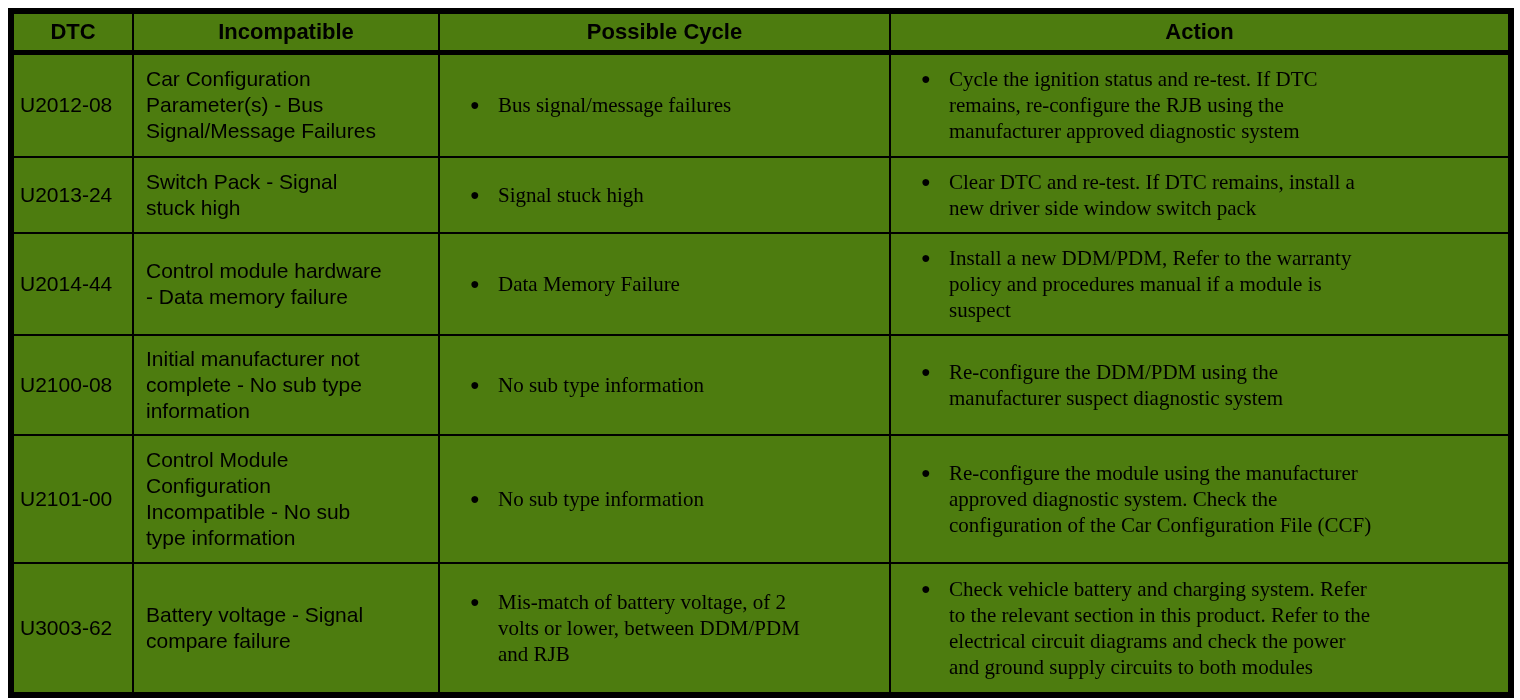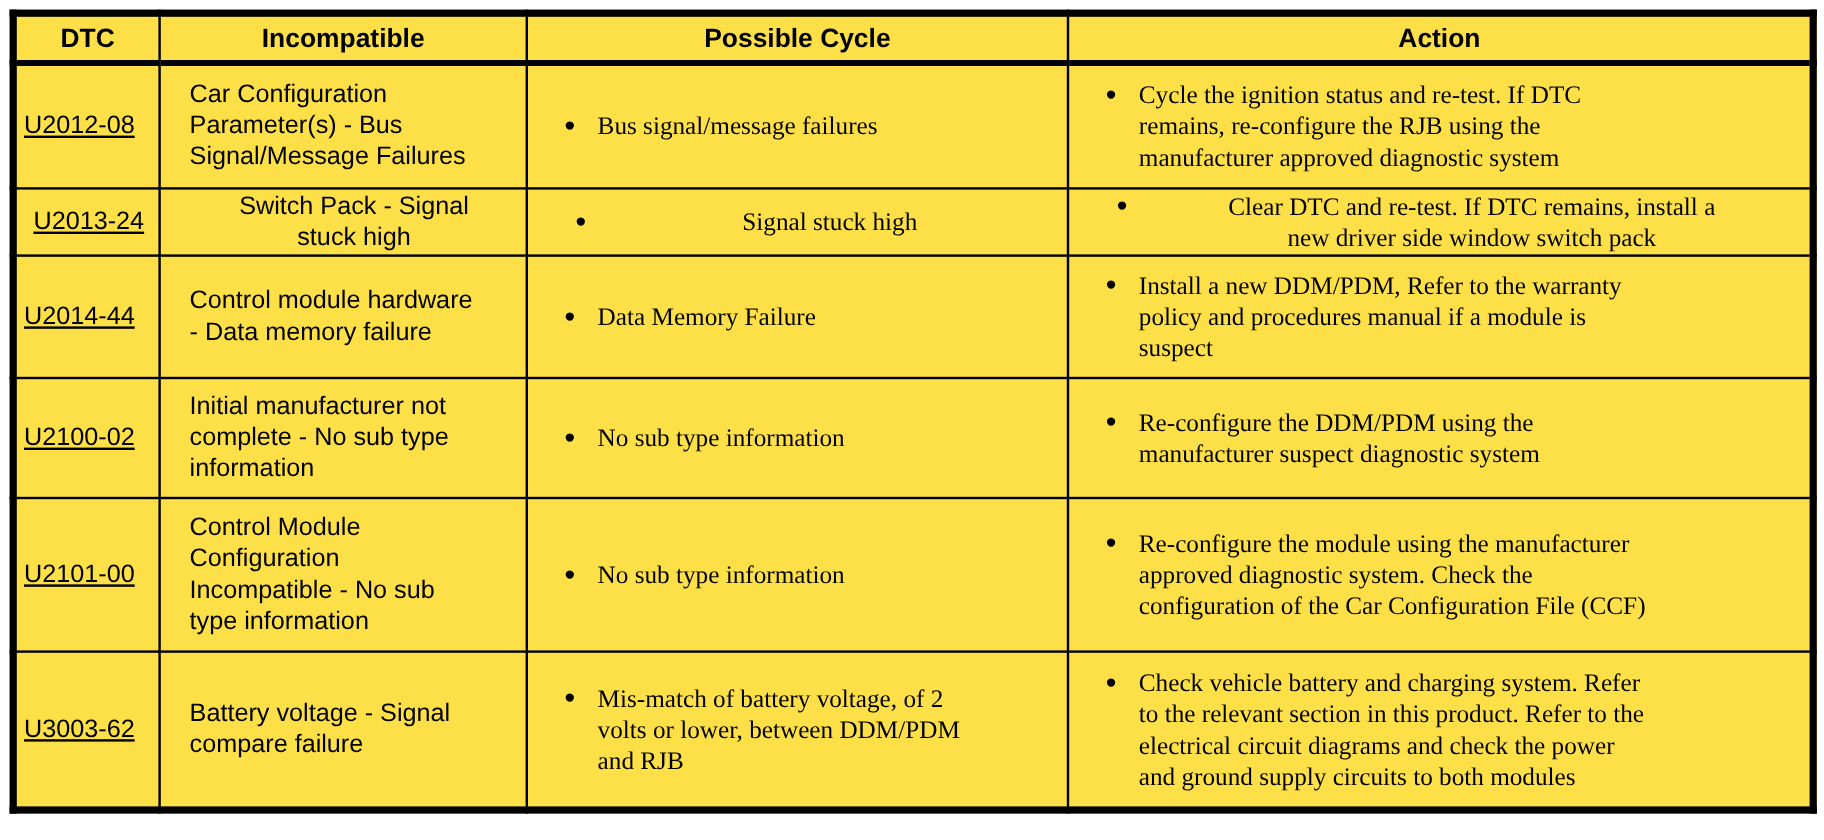--- a/index.html
+++ b/index.html
@@ -21,7 +21,7 @@
     border-collapse: collapse;
     table-layout: fixed;
     width: 1504px;
-    background: #fde047;
+    background: #4d7c0f;
     border: 6px solid #000000;
   }
   th, td {

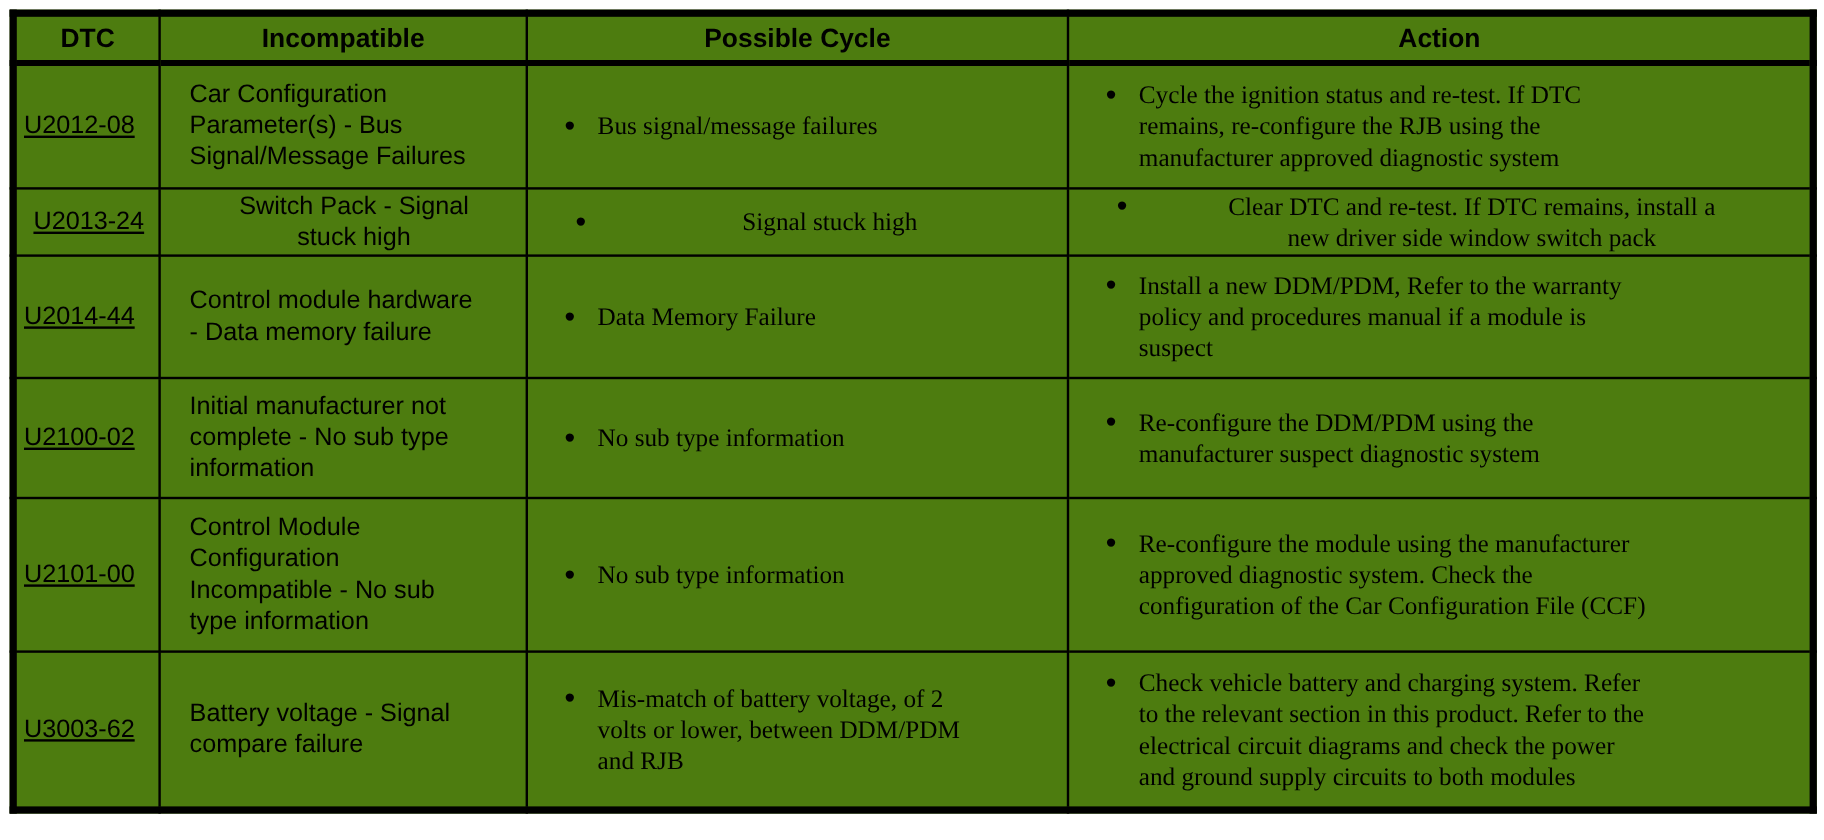--- a/index.html
+++ b/index.html
@@ -53,7 +53,7 @@
     text-decoration: underline;
   }
   td.c-desc {
-    padding-left: 24px;
+    padding-left: 12px;
     padding-right: 6px;
     white-space: pre-line;
   }

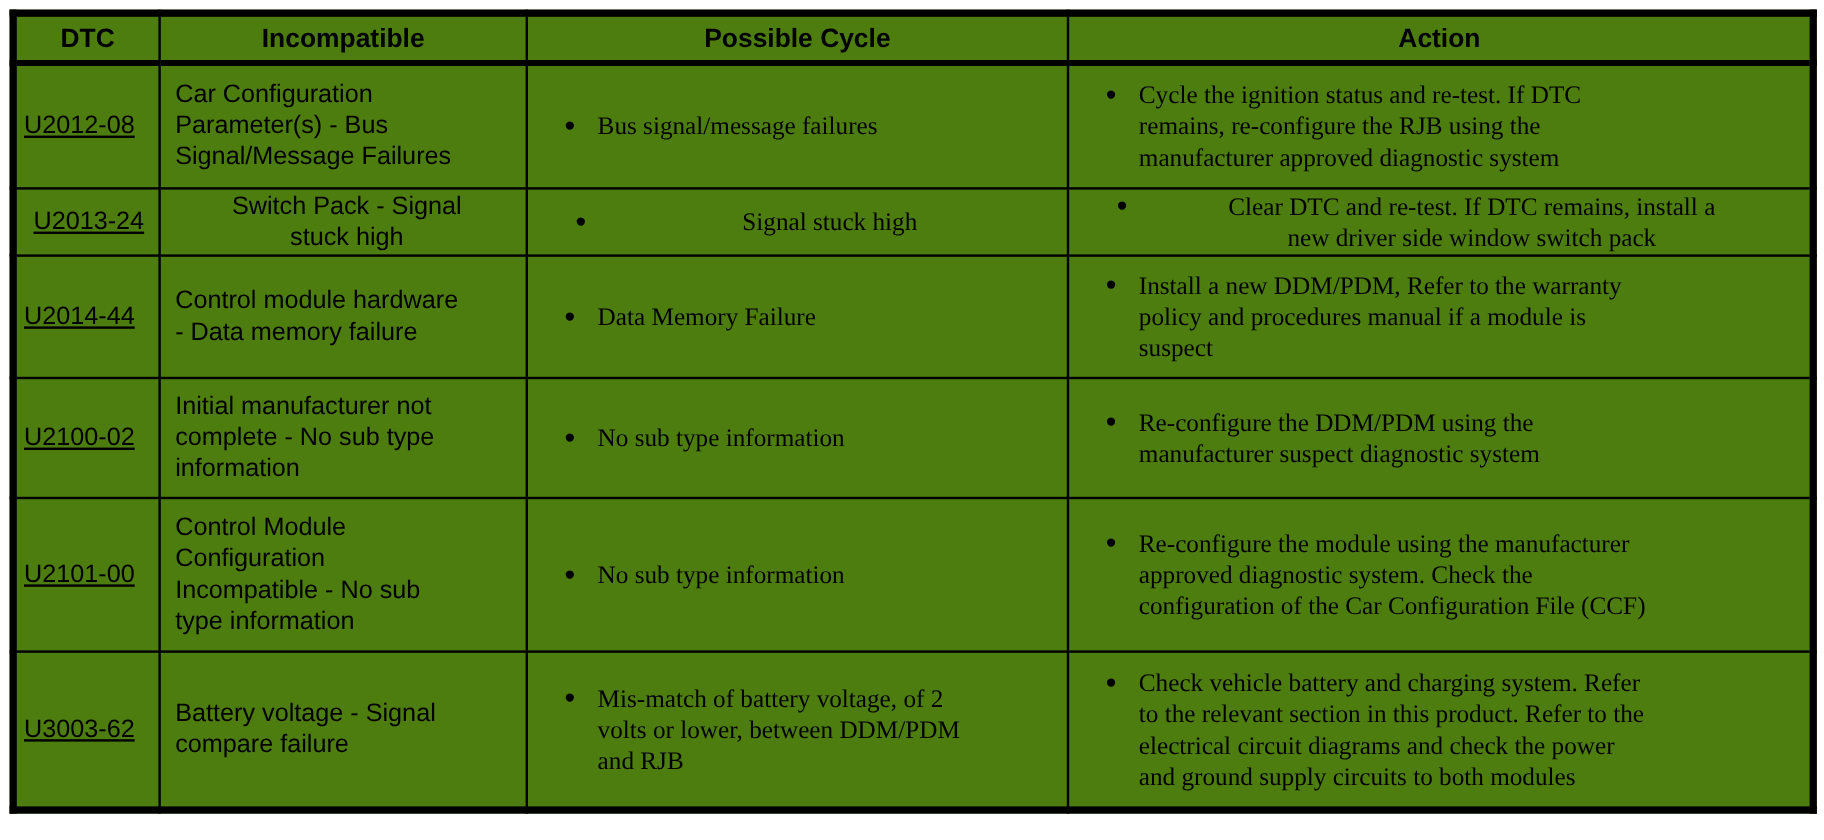--- a/index.html
+++ b/index.html
@@ -50,7 +50,6 @@
   td.c-dtc {
     padding-left: 6px;
     padding-right: 4px;
-    text-decoration: underline;
   }
   td.c-desc {
     padding-left: 12px;

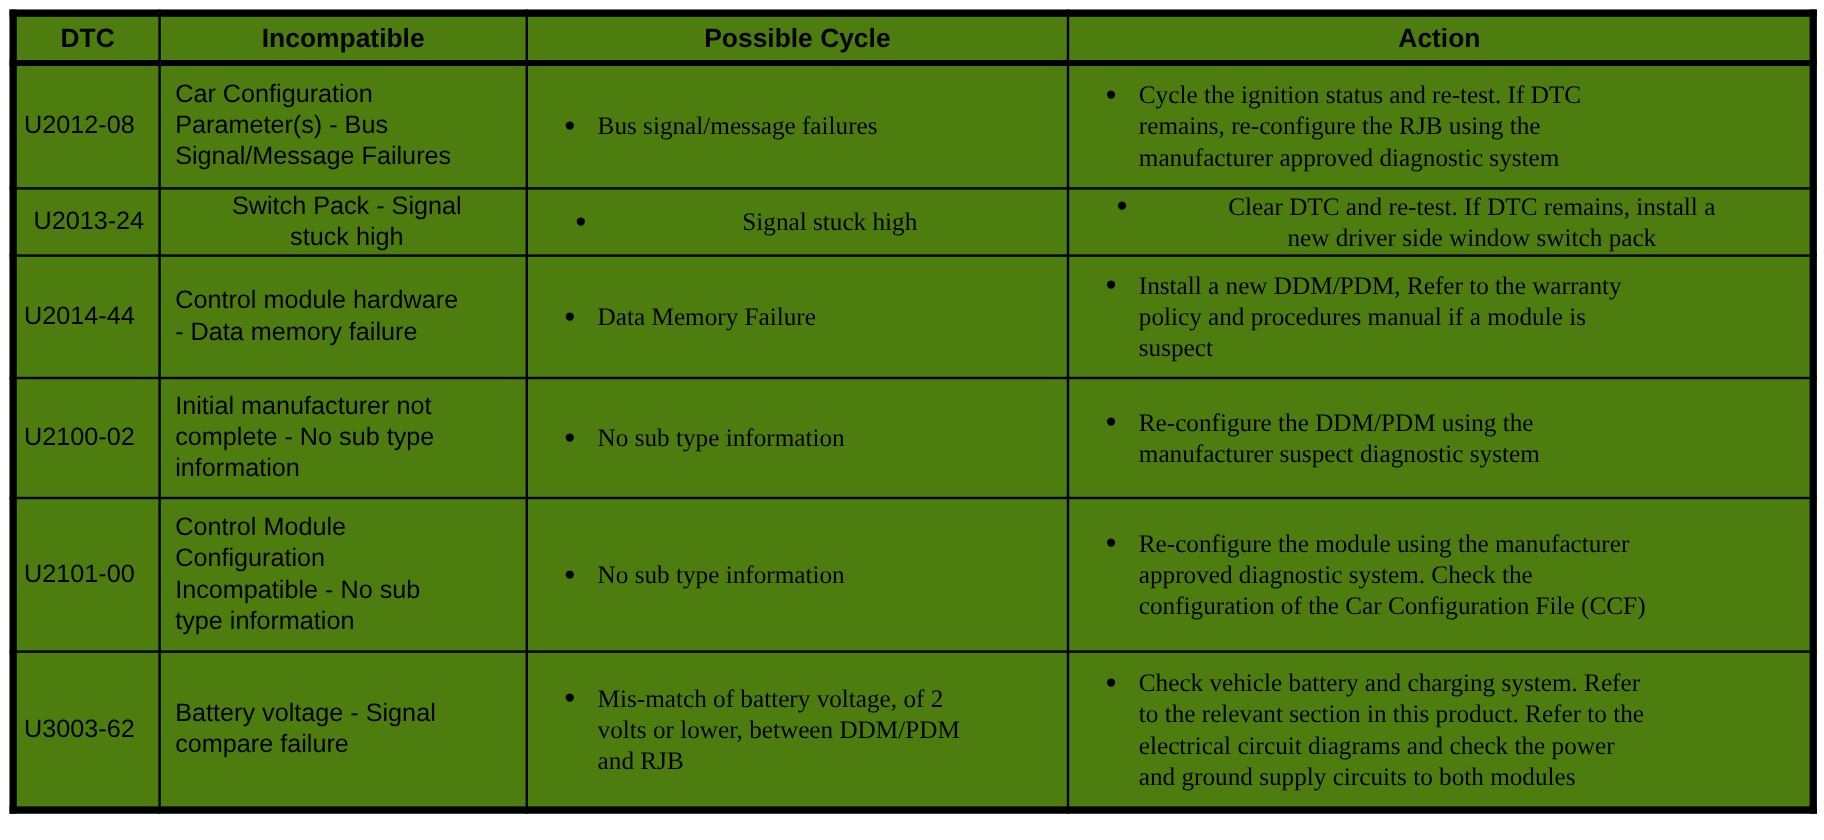--- a/index.html
+++ b/index.html
@@ -73,7 +73,7 @@
     font-family: Liberation Serif, serif;
   }
   tbody tr:nth-child(1) { height: 104px; }
-  tbody tr:nth-child(2) { height: 56px; text-align: center;  }
+  tbody tr:nth-child(2) { height: 76px;  }
   tbody tr:nth-child(3) { height: 102px; }
   tbody tr:nth-child(4) { height: 100px; }
   tbody tr:nth-child(5) { height: 128px; }

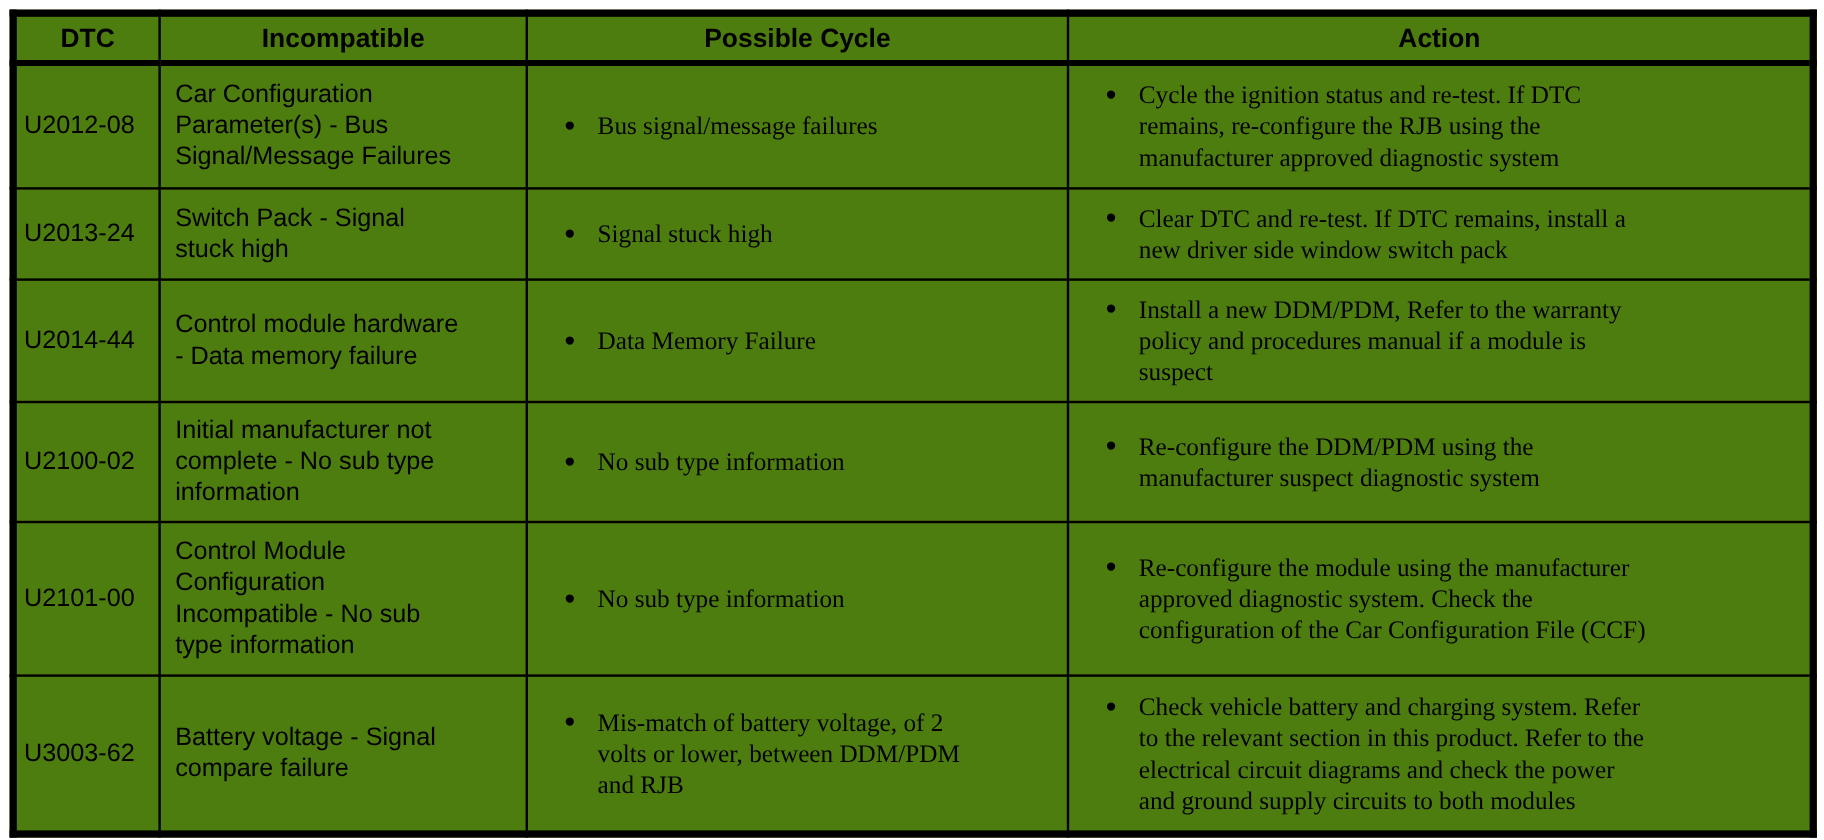--- a/index.html
+++ b/index.html
@@ -157,7 +157,7 @@
         </td>
       </tr>
       <tr>
-        <td class="c-dtc">U2100-02</td>
+        <td class="c-dtc">U2100-08</td>
         <td class="c-desc">Initial manufacturer not
 complete - No sub type
 information</td>

